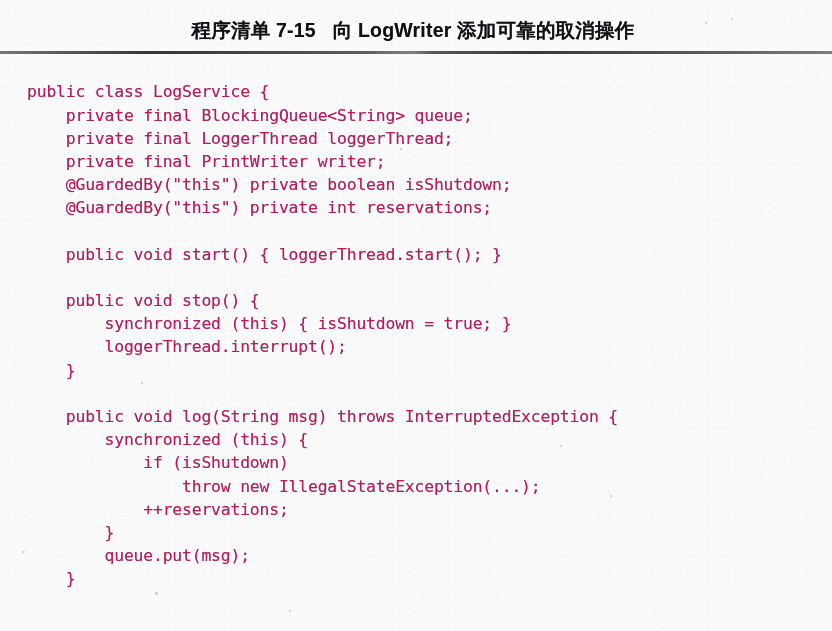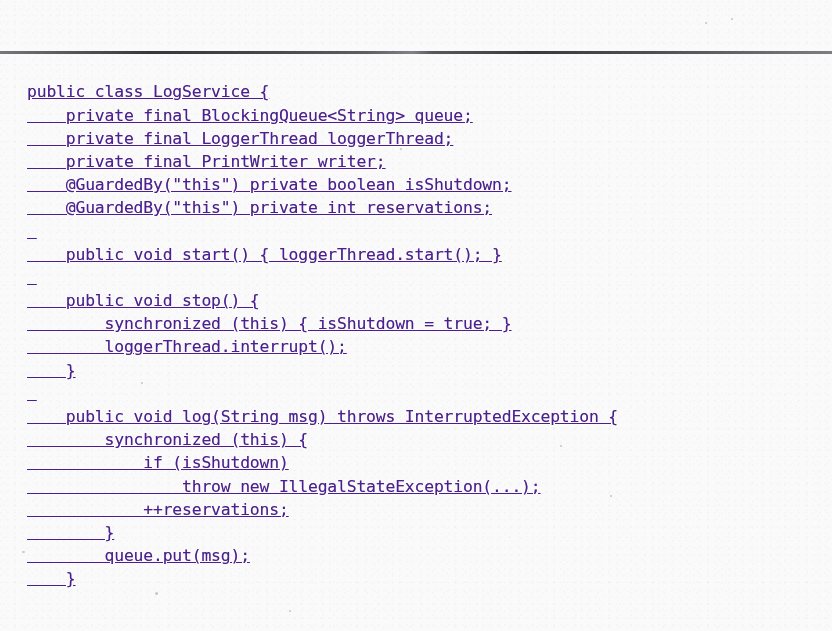--- a/index.html
+++ b/index.html
@@ -109,6 +109,9 @@
 
 <div class="listing">
 
+  <div class="caption-row">
+    <div class="caption">程序清单 7-15   向 LogWriter 添加可靠的取消操作</div>
+  </div>
 
   <div class="rule"></div>
 

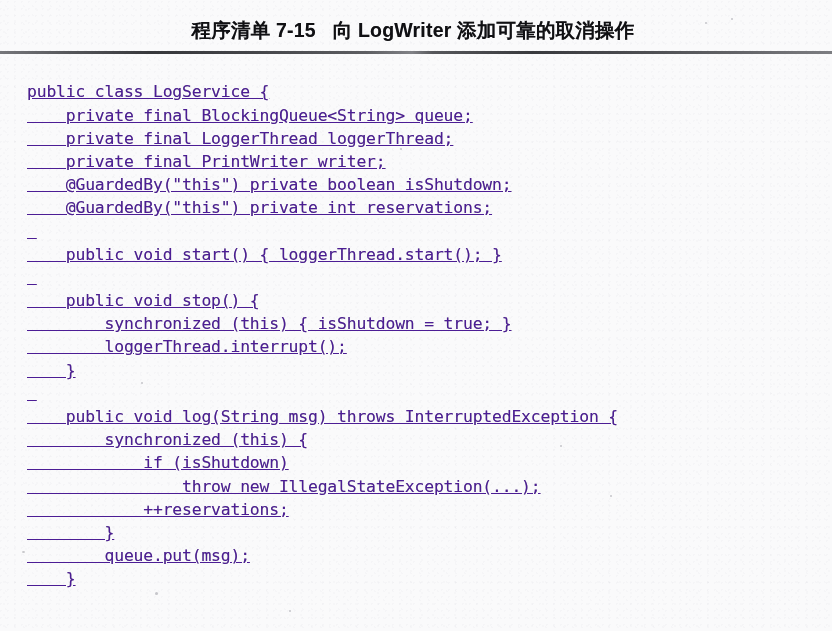--- a/index.html
+++ b/index.html
@@ -82,10 +82,9 @@
     font-size: 16.4px;
     line-height: 23.2px;
     letter-spacing: -0.18px;
-    color: #4c1d95;
+    color: #be185d;
     white-space: pre;
     text-shadow: 0 0 .55px rgba(25,25,30,.40);
-    text-decoration: underline;
   }
   .code .line {
     display: block;

